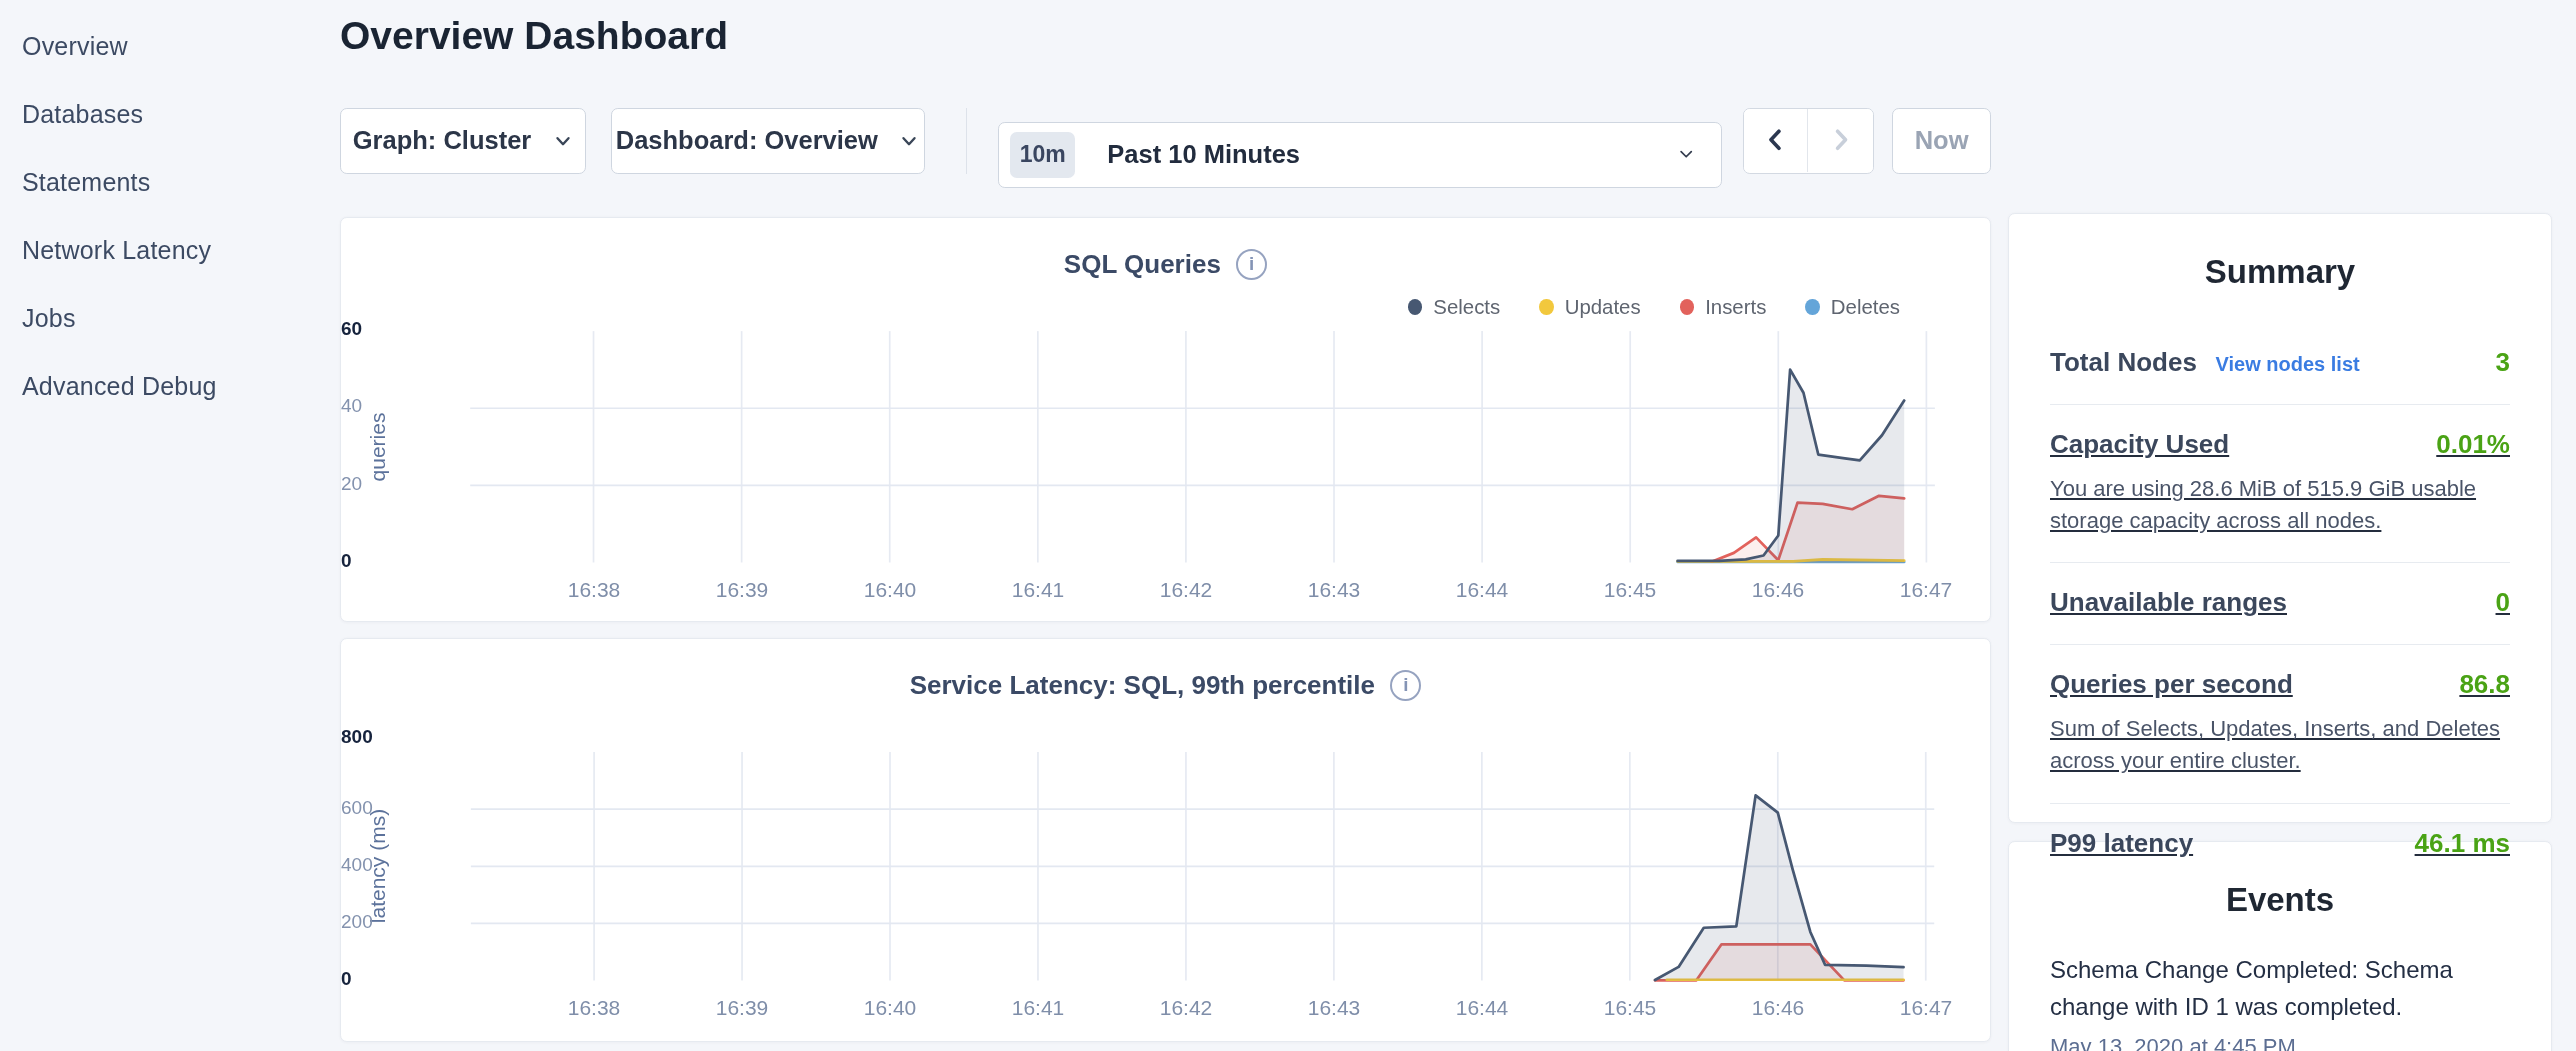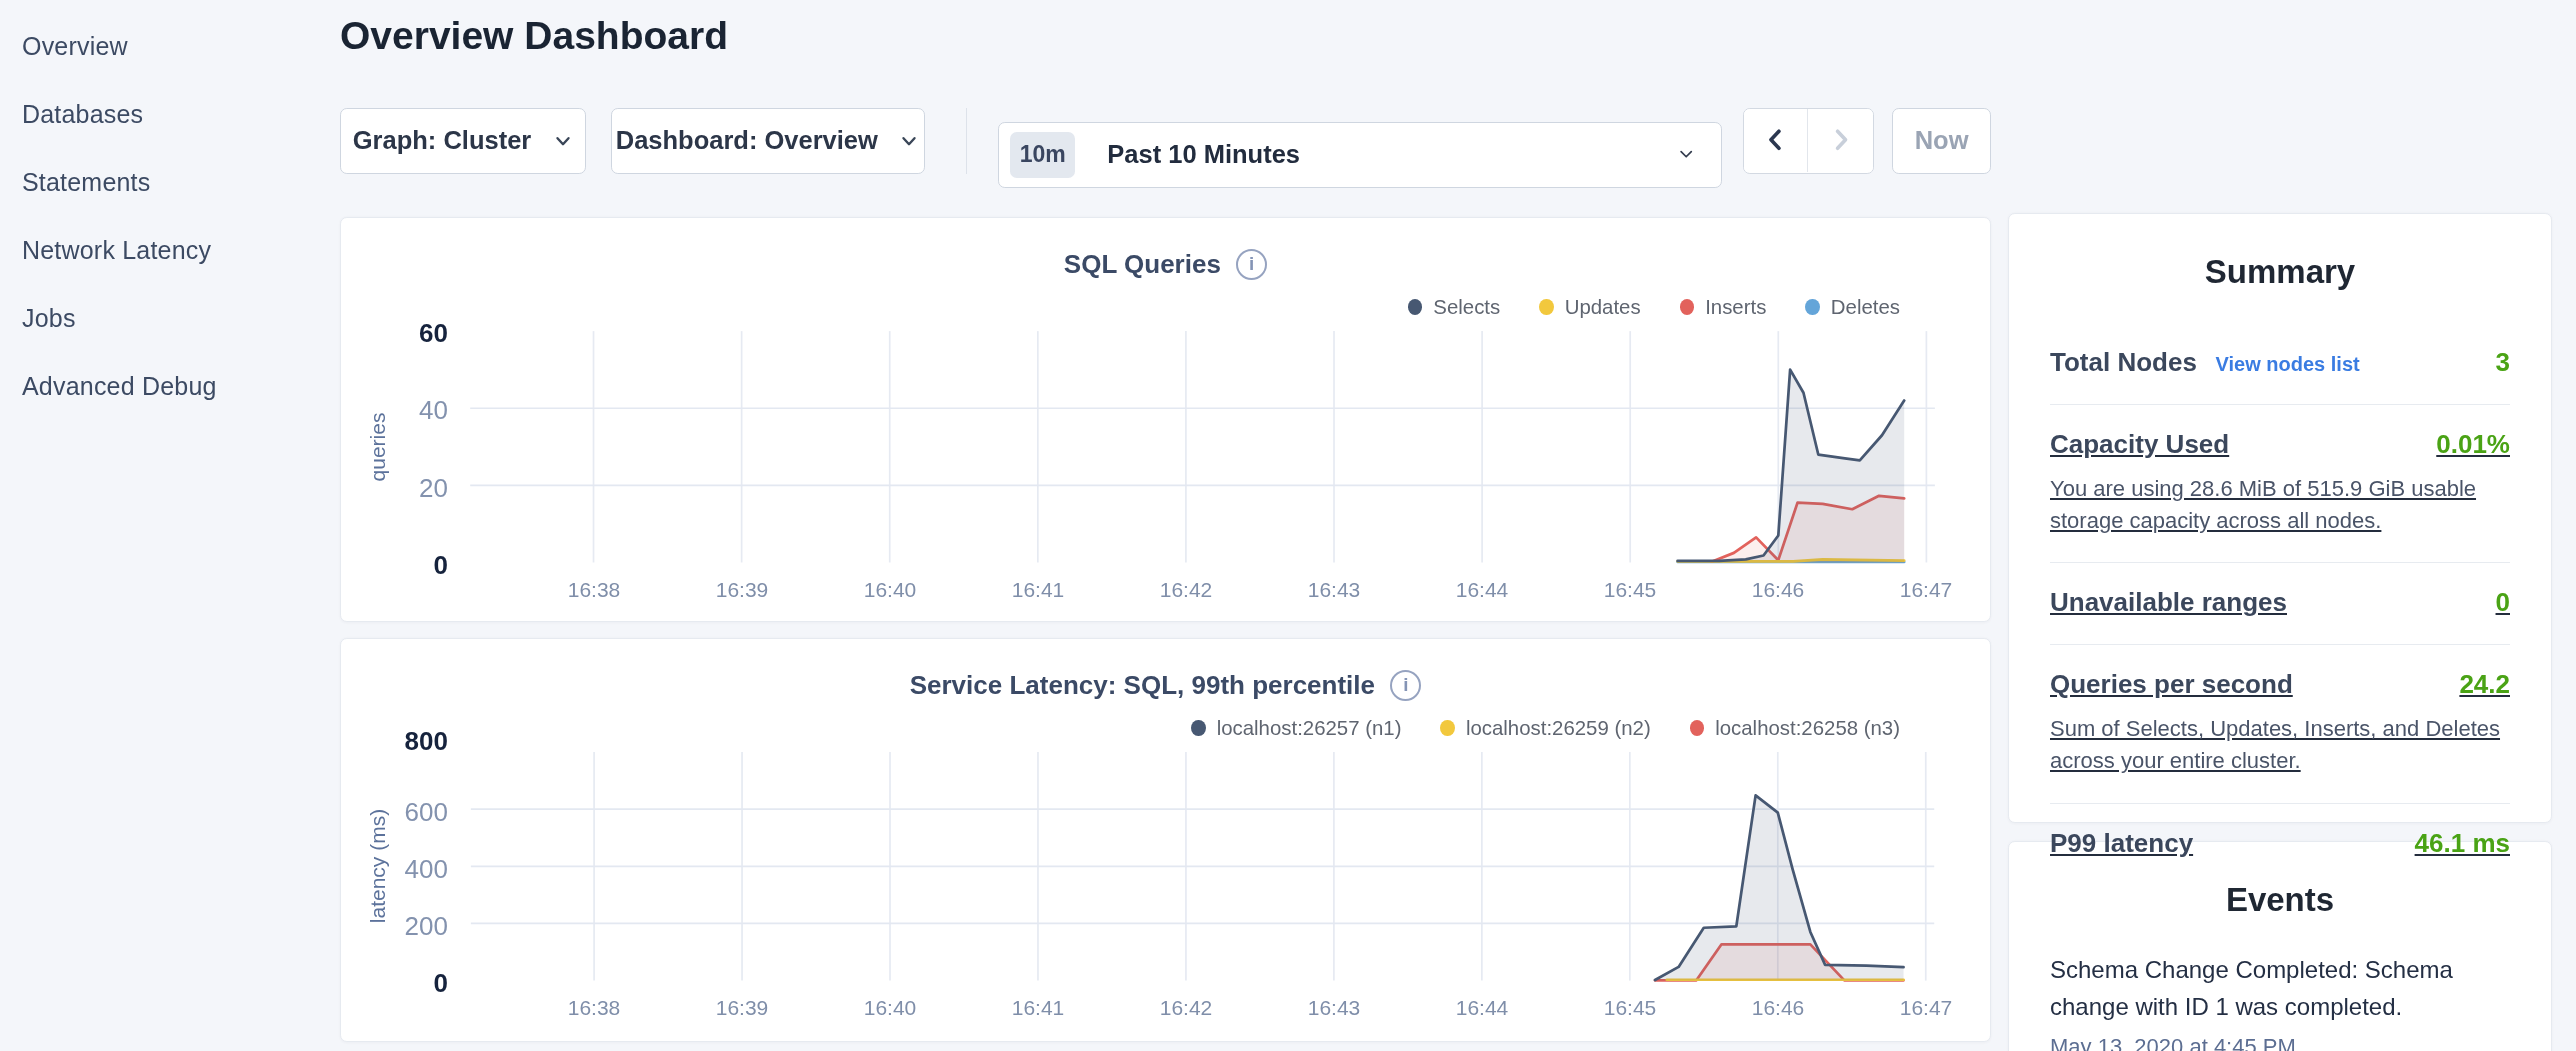--- a/index.html
+++ b/index.html
@@ -71,7 +71,7 @@
   .legend-item { display: flex; align-items: center; gap: 11px; }
   .legend-dot { width: 14.5px; height: 16px; border-radius: 50%; }
   .legend-label { font-size: 20.4px; color: #5f6570; }
-  .ytick { position: absolute; left: 0; width: 107px; text-align: right; font-size: 26px; color: #8392ae; }
+  .ytick { position: absolute; left: 0; width: 107px; font-size: 19px; color: #8392ae; }
   .ytick.edge { color: #16233d; font-weight: bold; }
   .xtick { position: absolute; width: 102px; text-align: center; font-size: 21px; color: #7f8ea9; }
   .axis-title-wrap { position: absolute; left: 37px; width: 0; height: 0; }

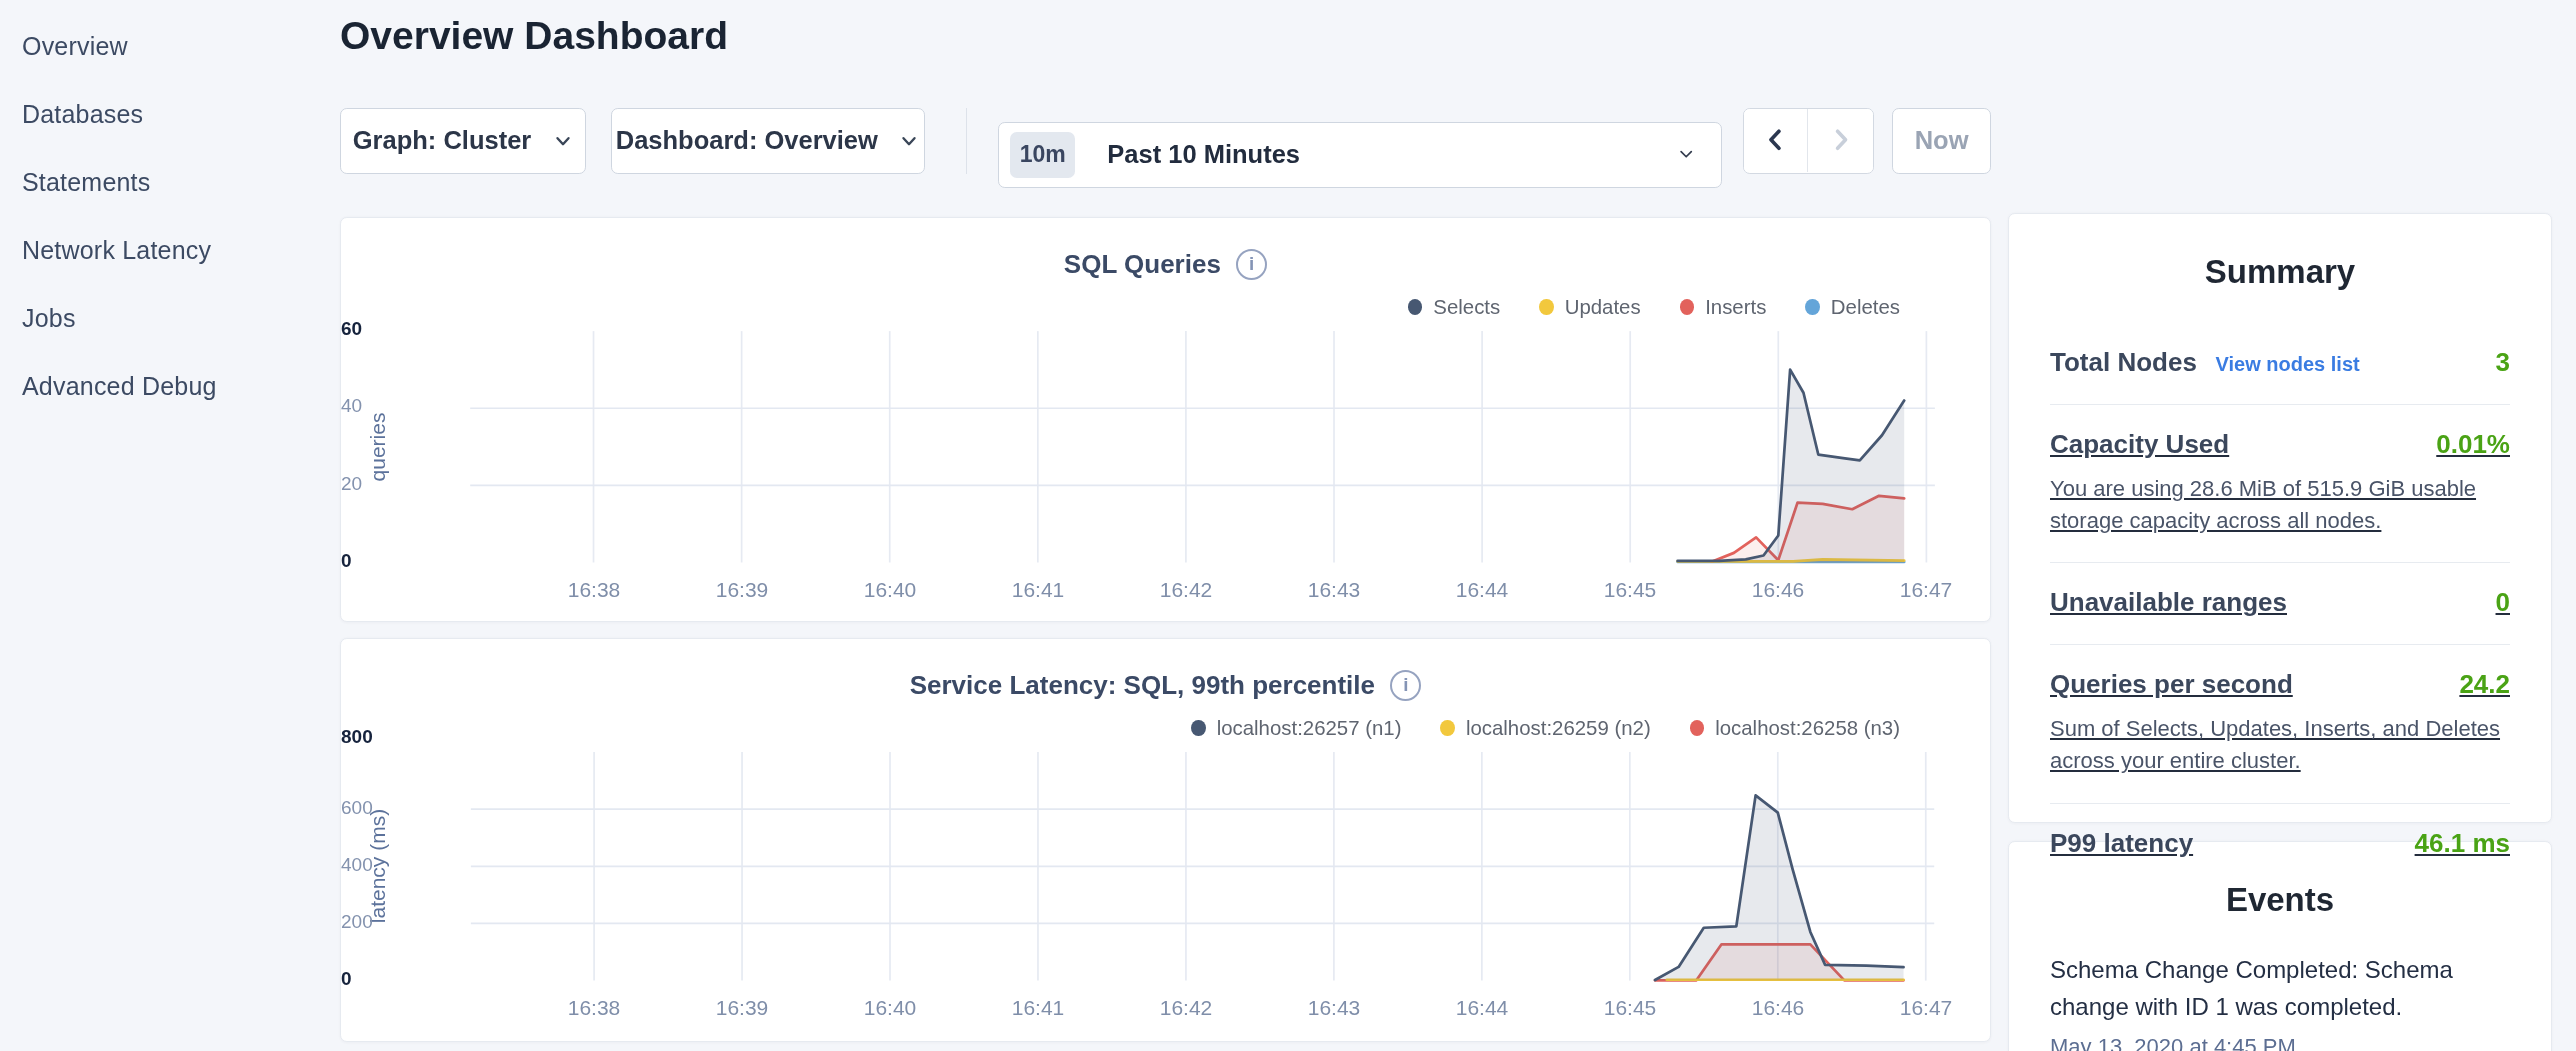--- a/index.html
+++ b/index.html
@@ -304,7 +304,7 @@
         <div class="srow">
           <div class="srow-main">
             <span class="srow-label">Queries per second</span>
-            <span class="srow-value">24.2</span>
+            <span class="srow-value">86.8</span>
           </div>
           <div class="srow-desc">Sum of Selects, Updates, Inserts, and Deletes across your entire cluster.</div>
         </div>

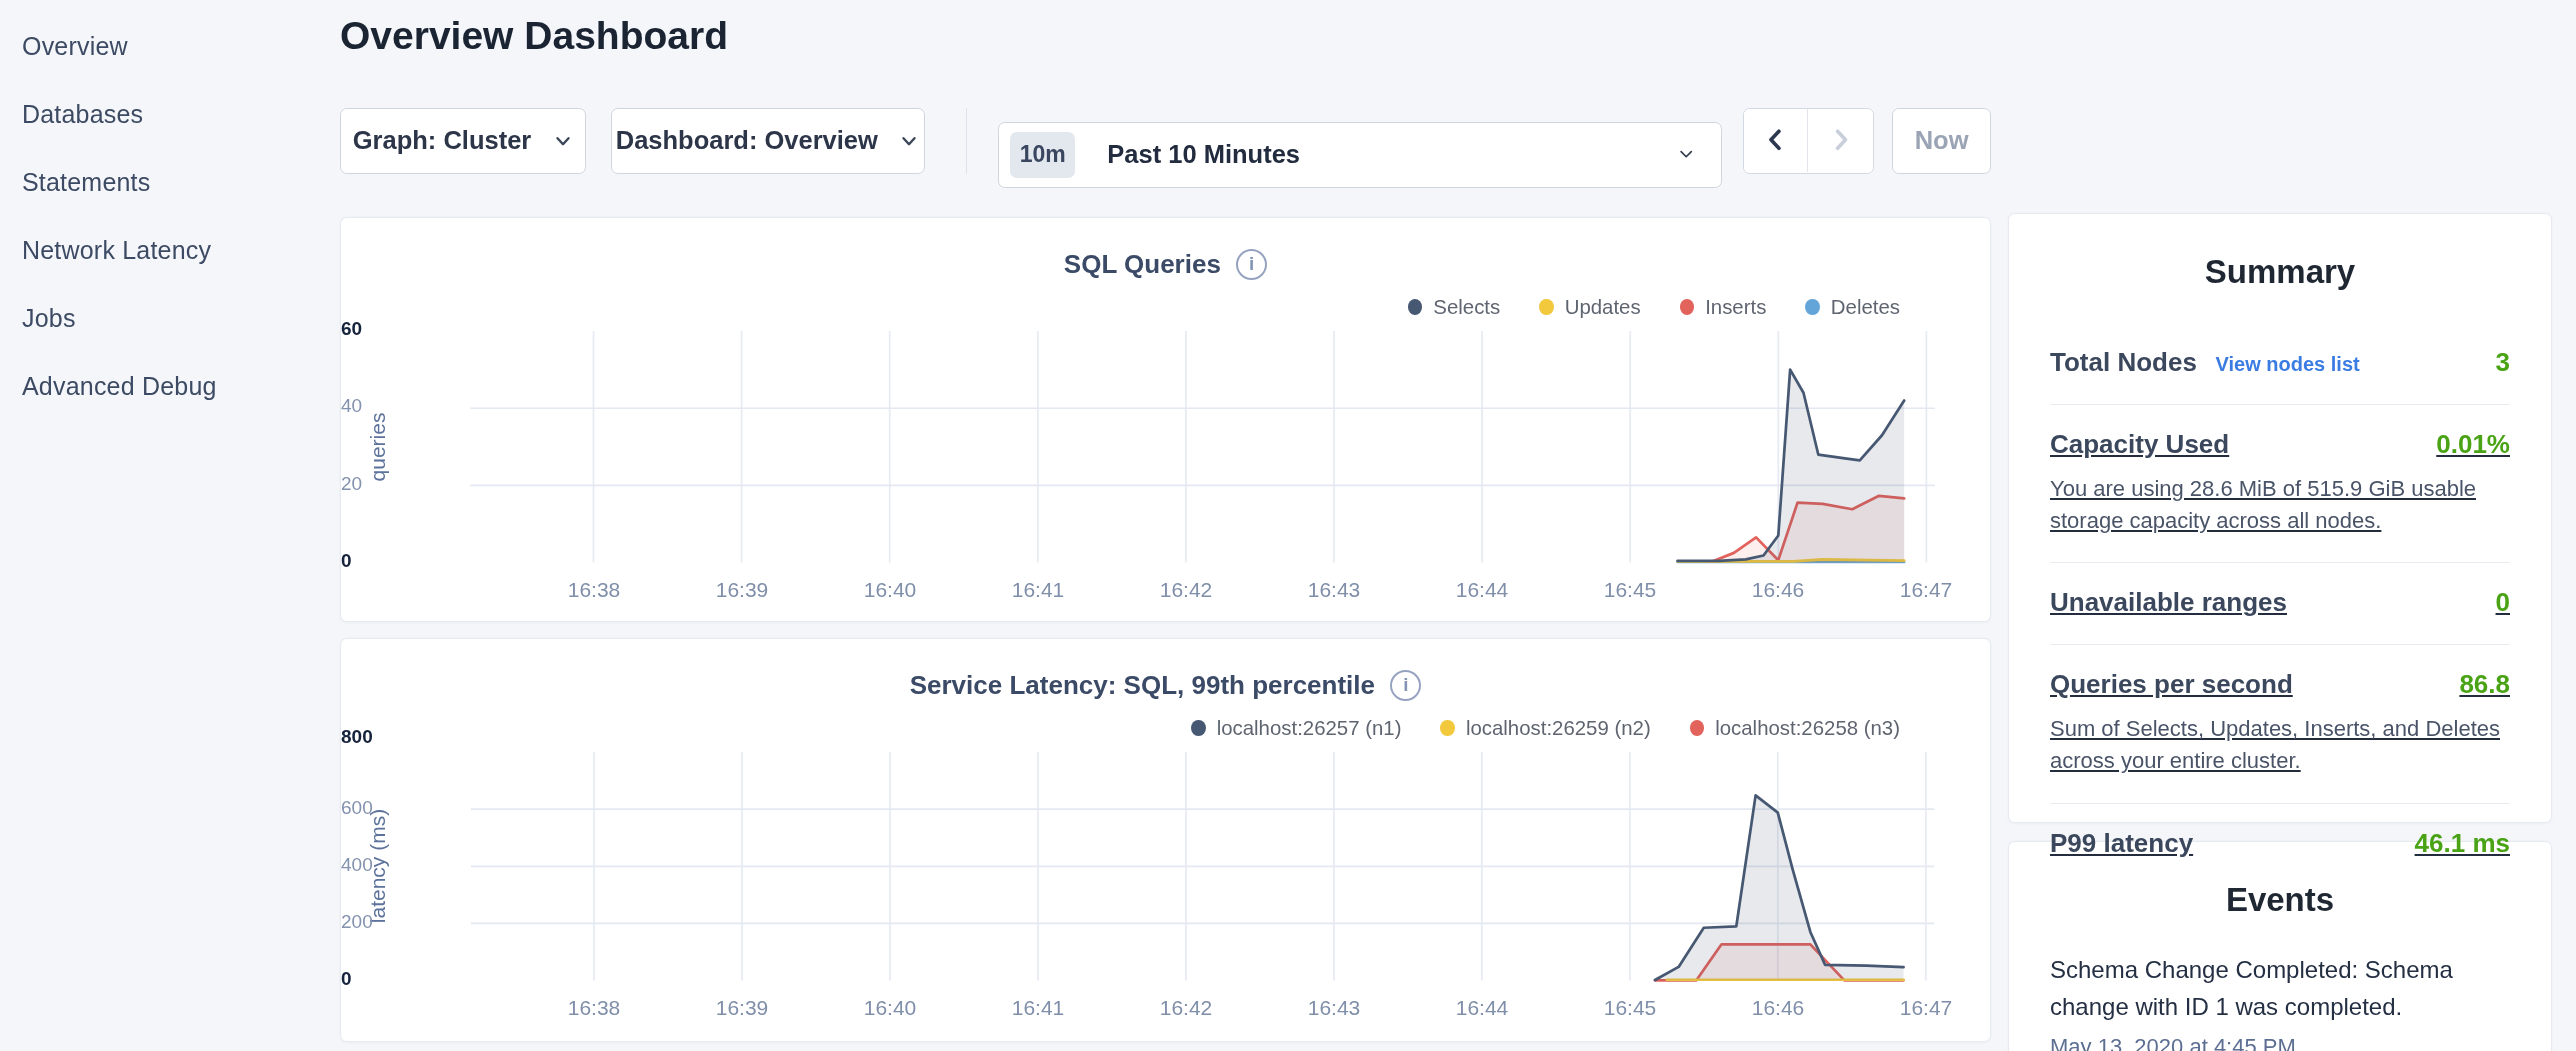--- a/index.html
+++ b/index.html
@@ -222,20 +222,6 @@
           <span class="chart-title">Service Latency: SQL, 99th percentile</span>
           <span class="info-icon">i</span>
         </div>
-        <div class="legend">
-          <span class="legend-item">
-            <span class="legend-dot" style="background: rgb(71, 88, 114);"></span>
-            <span class="legend-label">localhost:26257 (n1)</span>
-          </span>
-          <span class="legend-item">
-            <span class="legend-dot" style="background: rgb(242, 200, 61);"></span>
-            <span class="legend-label">localhost:26259 (n2)</span>
-          </span>
-          <span class="legend-item">
-            <span class="legend-dot" style="background: rgb(226, 98, 92);"></span>
-            <span class="legend-label">localhost:26258 (n3)</span>
-          </span>
-        </div>
         <div class="axis-title-wrap" style="top: 227px;"><span class="axis-title">latency (ms)</span></div>
         <div class="ytick edge" style="top: 329px;">0</div>
         <div class="ytick" style="top: 272px;">200</div>

